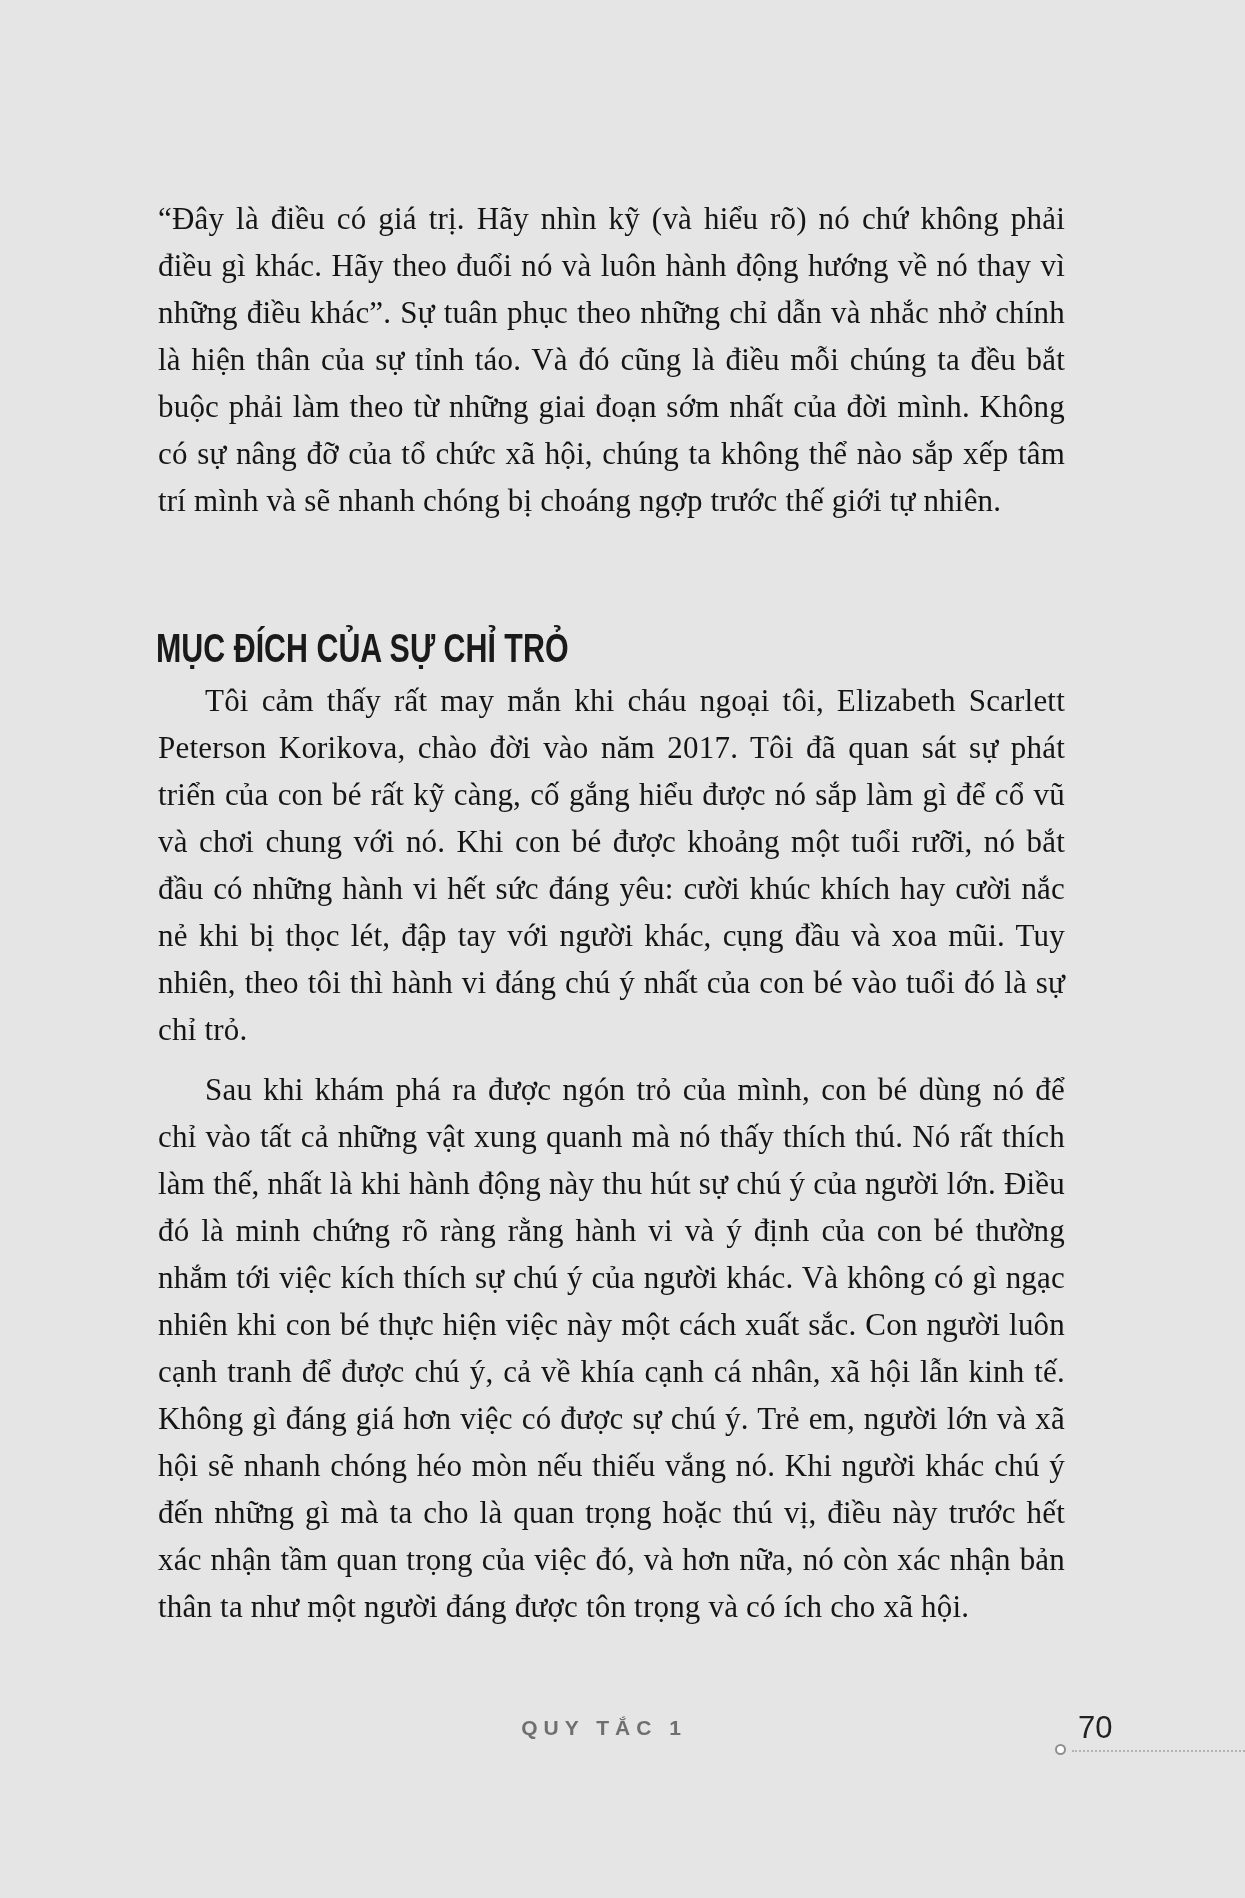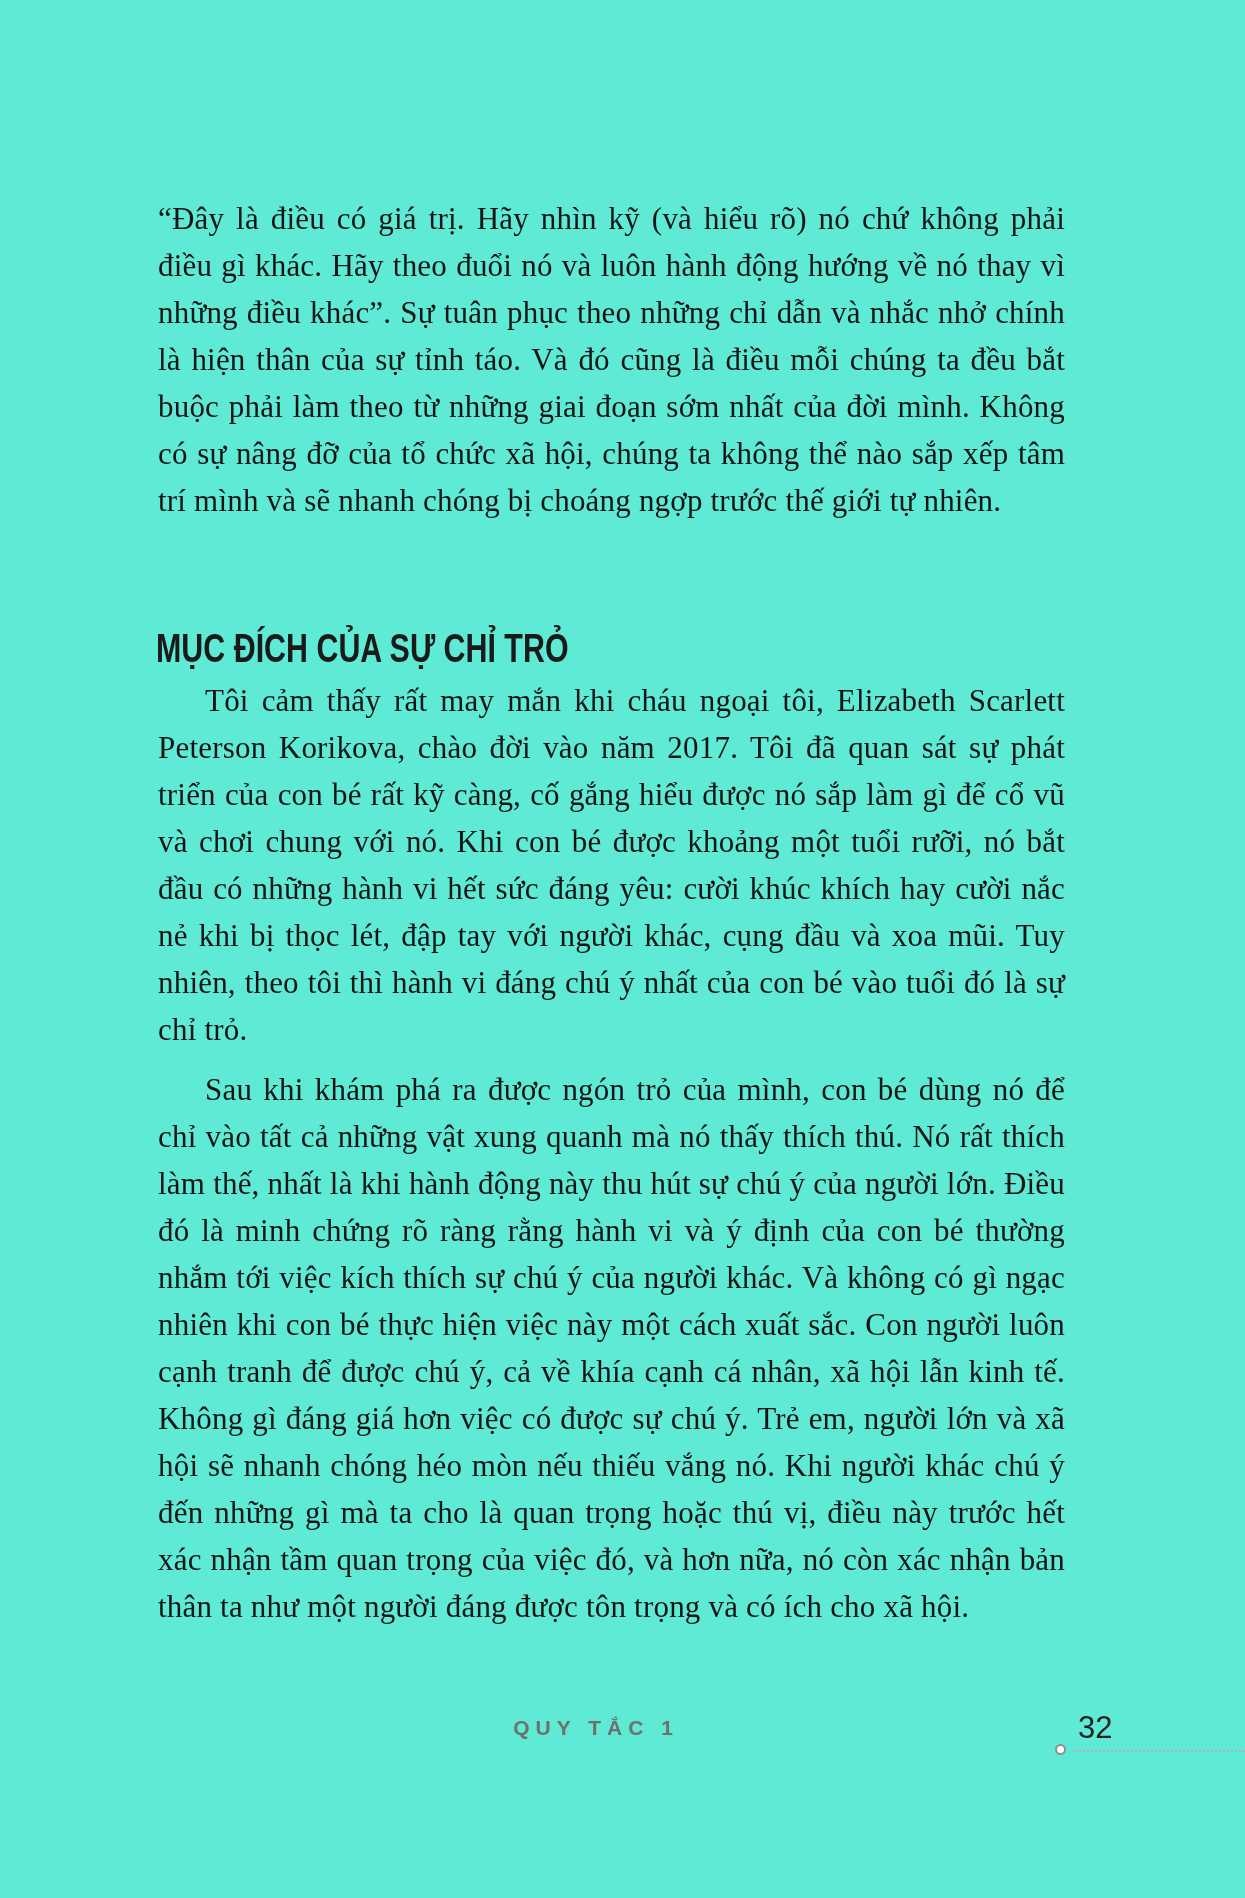--- a/index.html
+++ b/index.html
@@ -11,7 +11,7 @@
     position: relative;
     width: 1245px;
     height: 1898px;
-    background: #5eead4;
+    background: #e5e5e5;
     overflow: hidden;
     font-family: "Liberation Serif", "DejaVu Serif", serif;
     color: #151515;

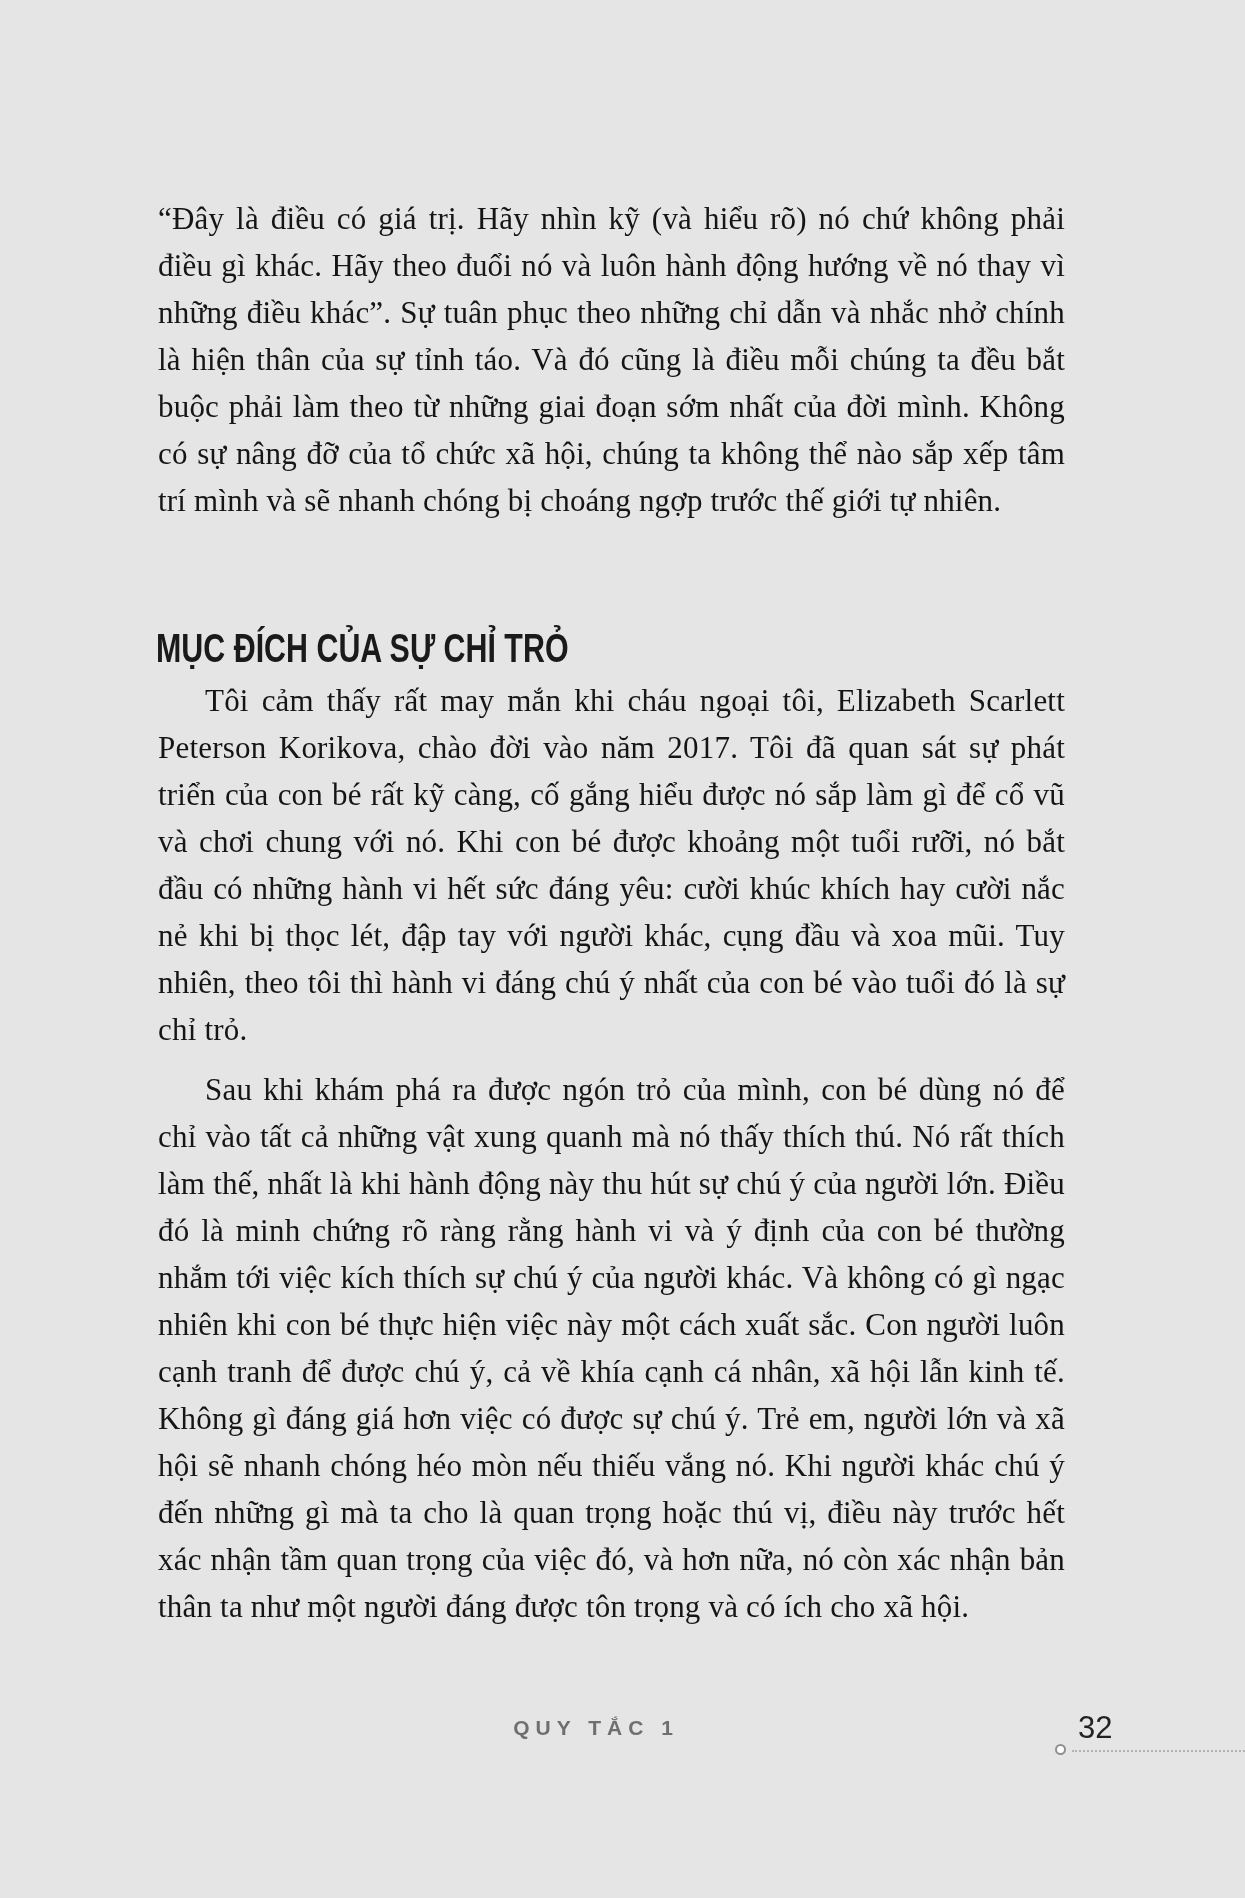--- a/index.html
+++ b/index.html
@@ -49,7 +49,7 @@
   }
   .running-title {
     position: absolute;
-    left: 166px;
+    left: 174px;
     top: 1716px;
     width: 860px;
     text-align: center;

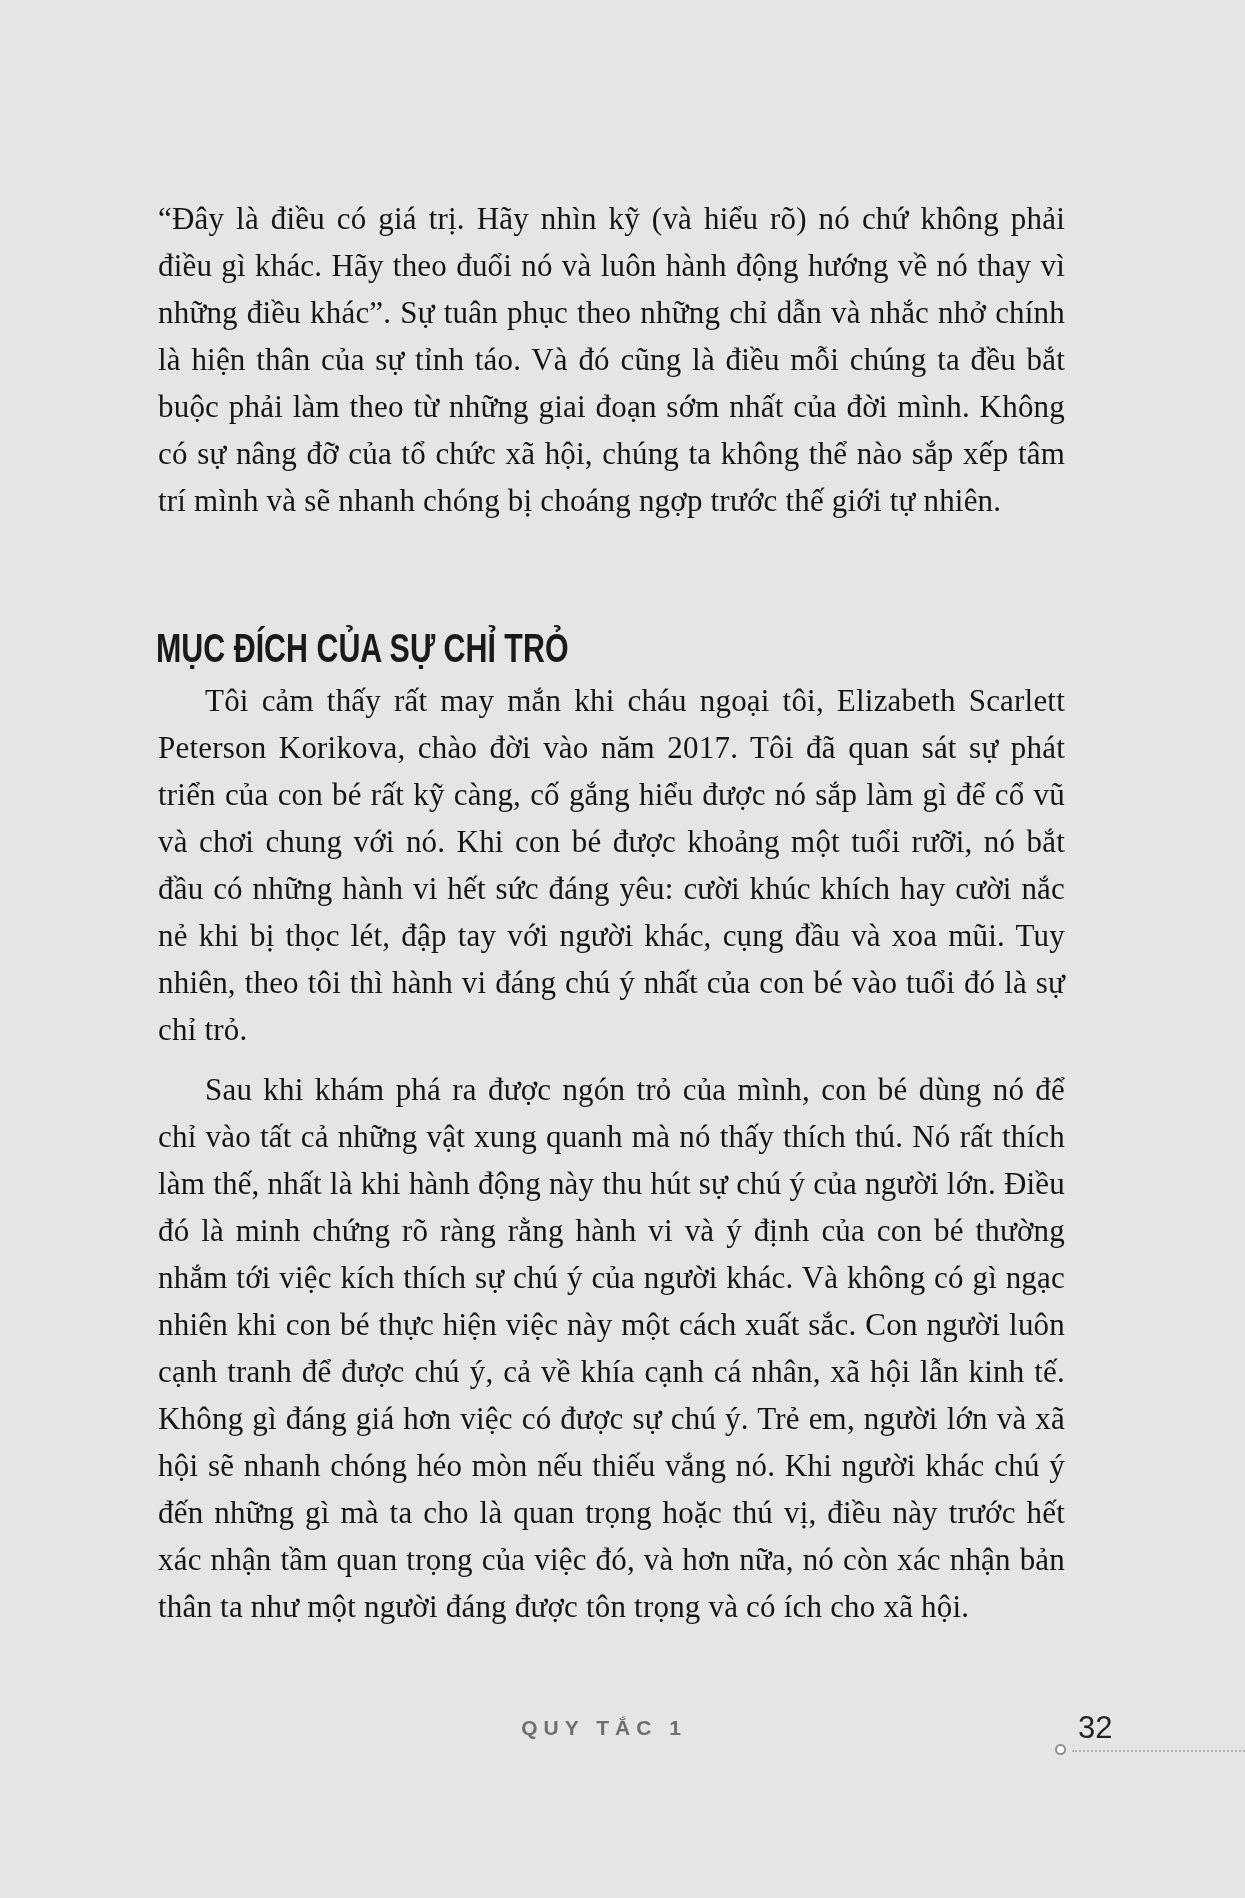--- a/index.html
+++ b/index.html
@@ -103,7 +103,7 @@
 
   <div class="running-title">QUY TẮC 1</div>
 
-  <div class="page-number">32</div>
+  <div class="page-number">70</div>
 
   <div class="leader-circle"></div>
 

